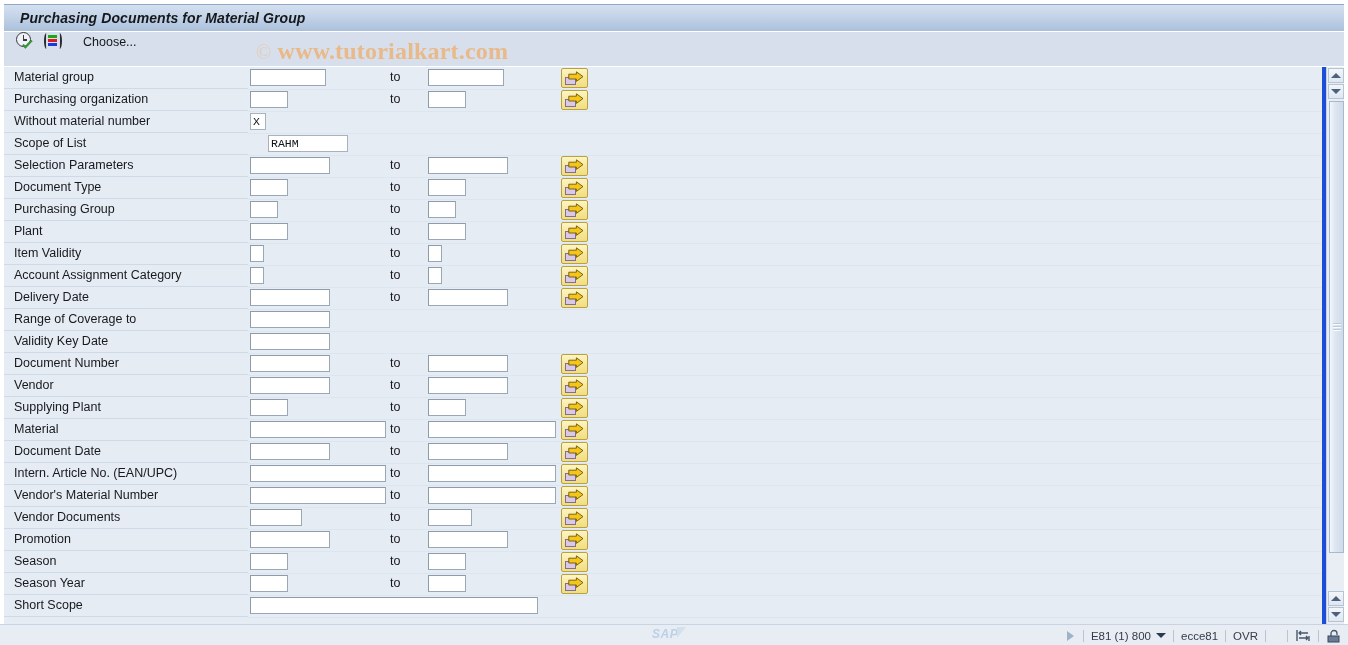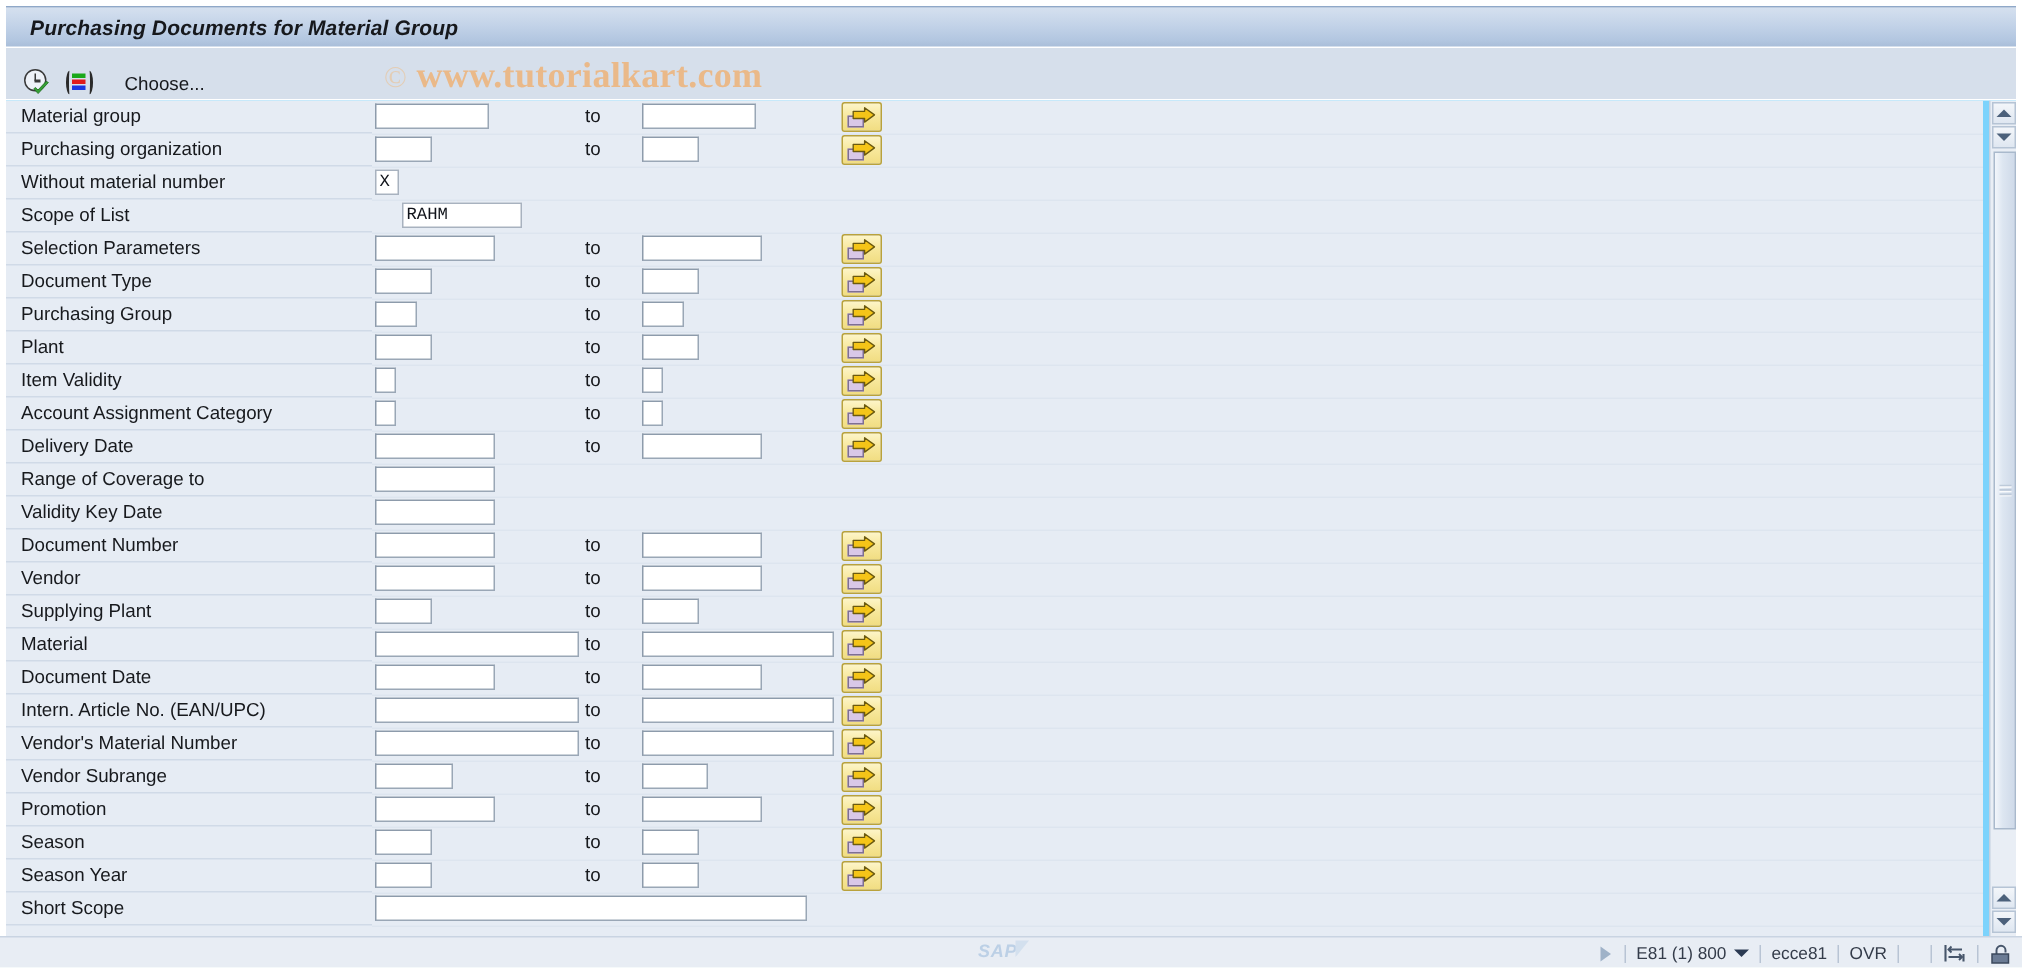--- a/index.html
+++ b/index.html
@@ -41,7 +41,7 @@
     width: 1340px; height: 34px;
     background: #d6dfeb;
     box-sizing: border-box;
-    display: flex; align-items: flex-end;
+    display: flex; align-items: flex-start;
   }
   .tb-icons { display: flex; align-items: center; padding-left: 11px; gap: 8px; }
   .ic { width: 20px; height: 20px; position: relative; cursor: pointer; }

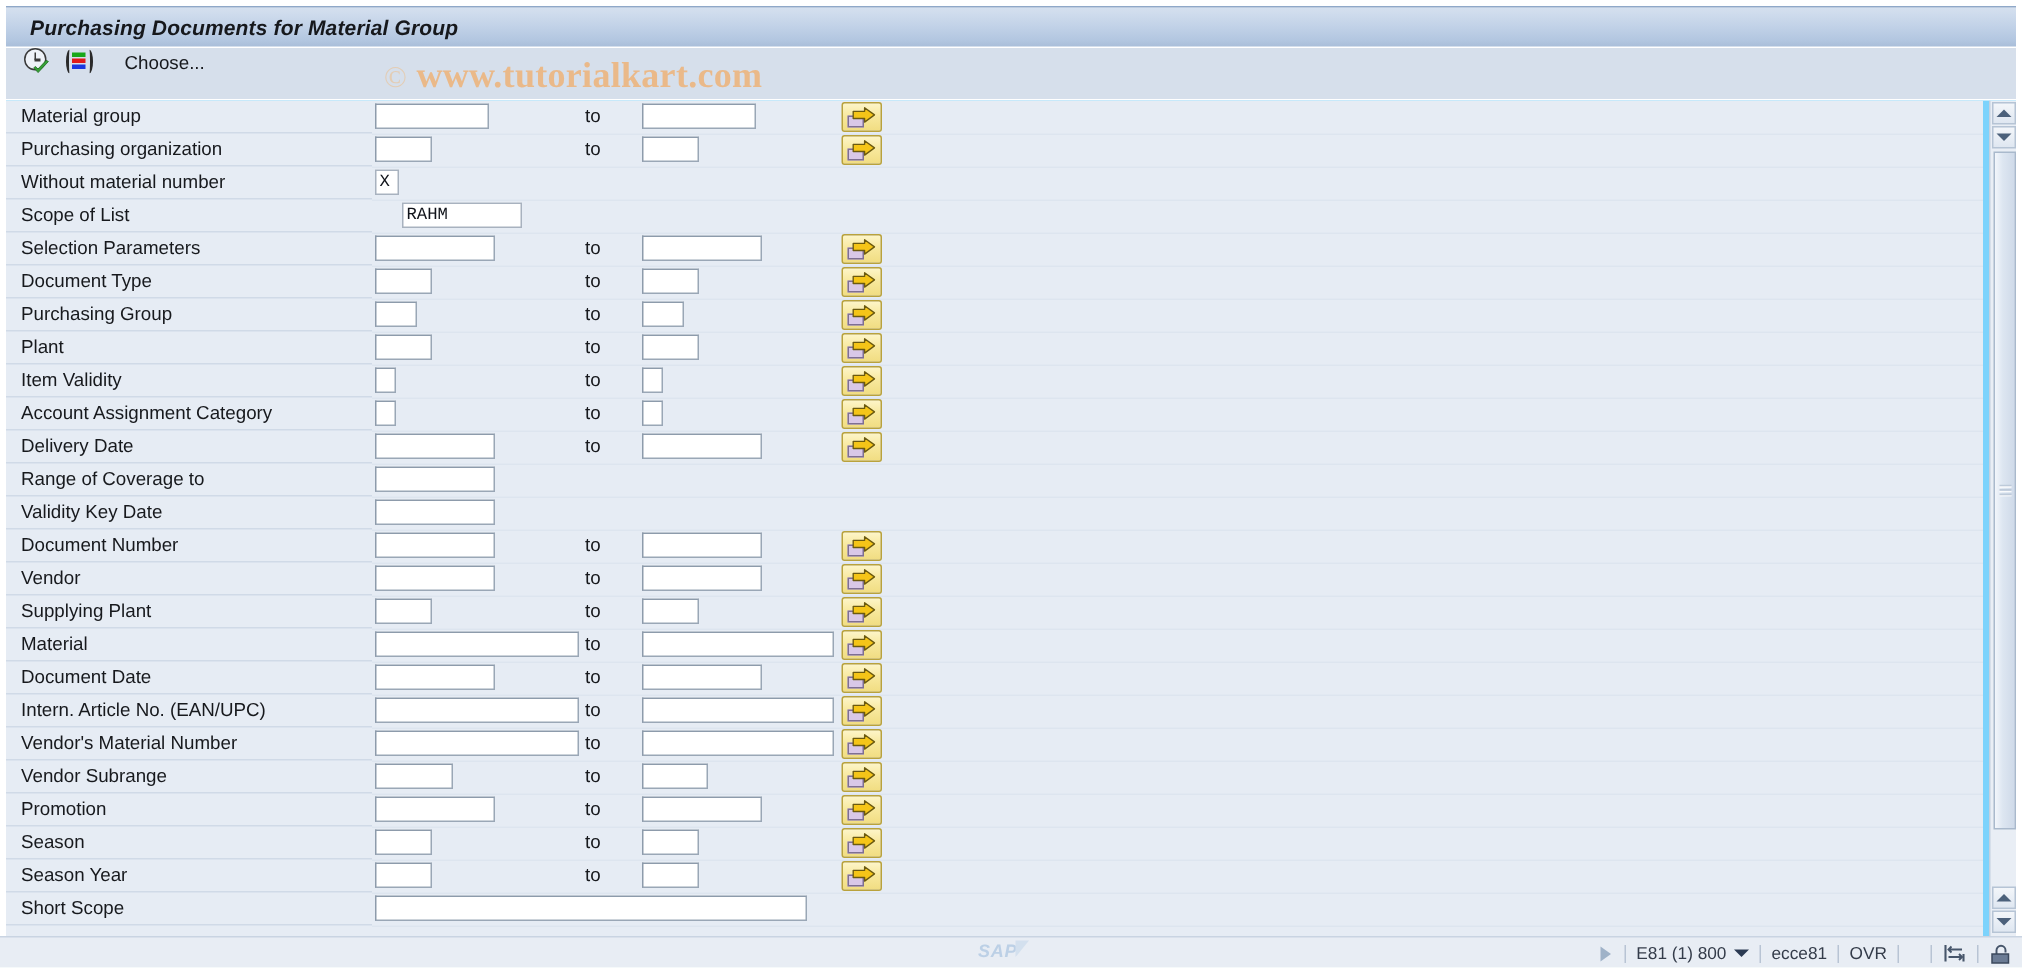--- a/index.html
+++ b/index.html
@@ -98,7 +98,7 @@
   .formwrap {
     position: absolute; left: 4px; top: 67px;
     width: 1340px; height: 557px;
-    background: #7dd3fc;
+    background: #1d4ed8;
     box-sizing: border-box;
     overflow: hidden;
     padding-left: 24px;

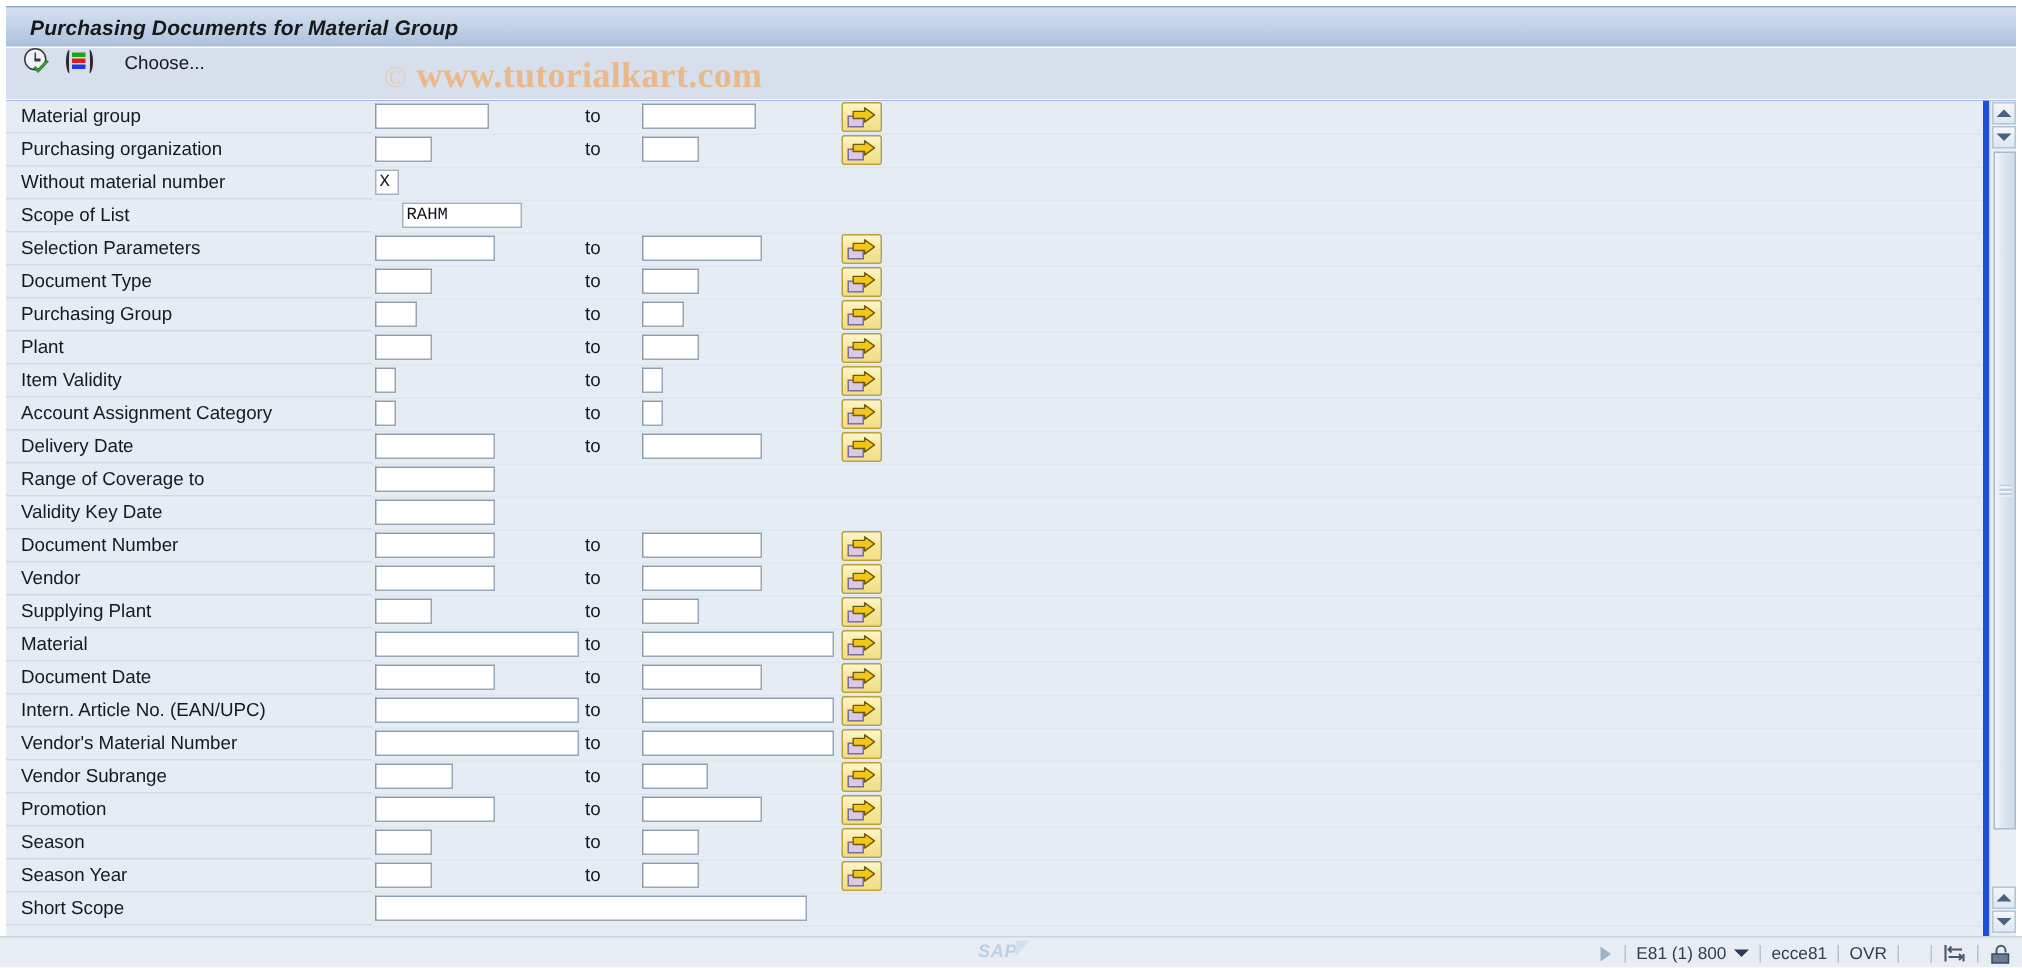--- a/index.html
+++ b/index.html
@@ -554,7 +554,7 @@
           </div>
         </div>
         <div class="row">
-          <div class="lbl">Vendor Subrange</div>
+          <div class="lbl">Vendor Documents</div>
           <div class="rowfill">
             <input type="text" class="inp" value="" style="left: 2px; width: 52px;">
             <span class="tolbl" style="left: 142px;">to</span>

